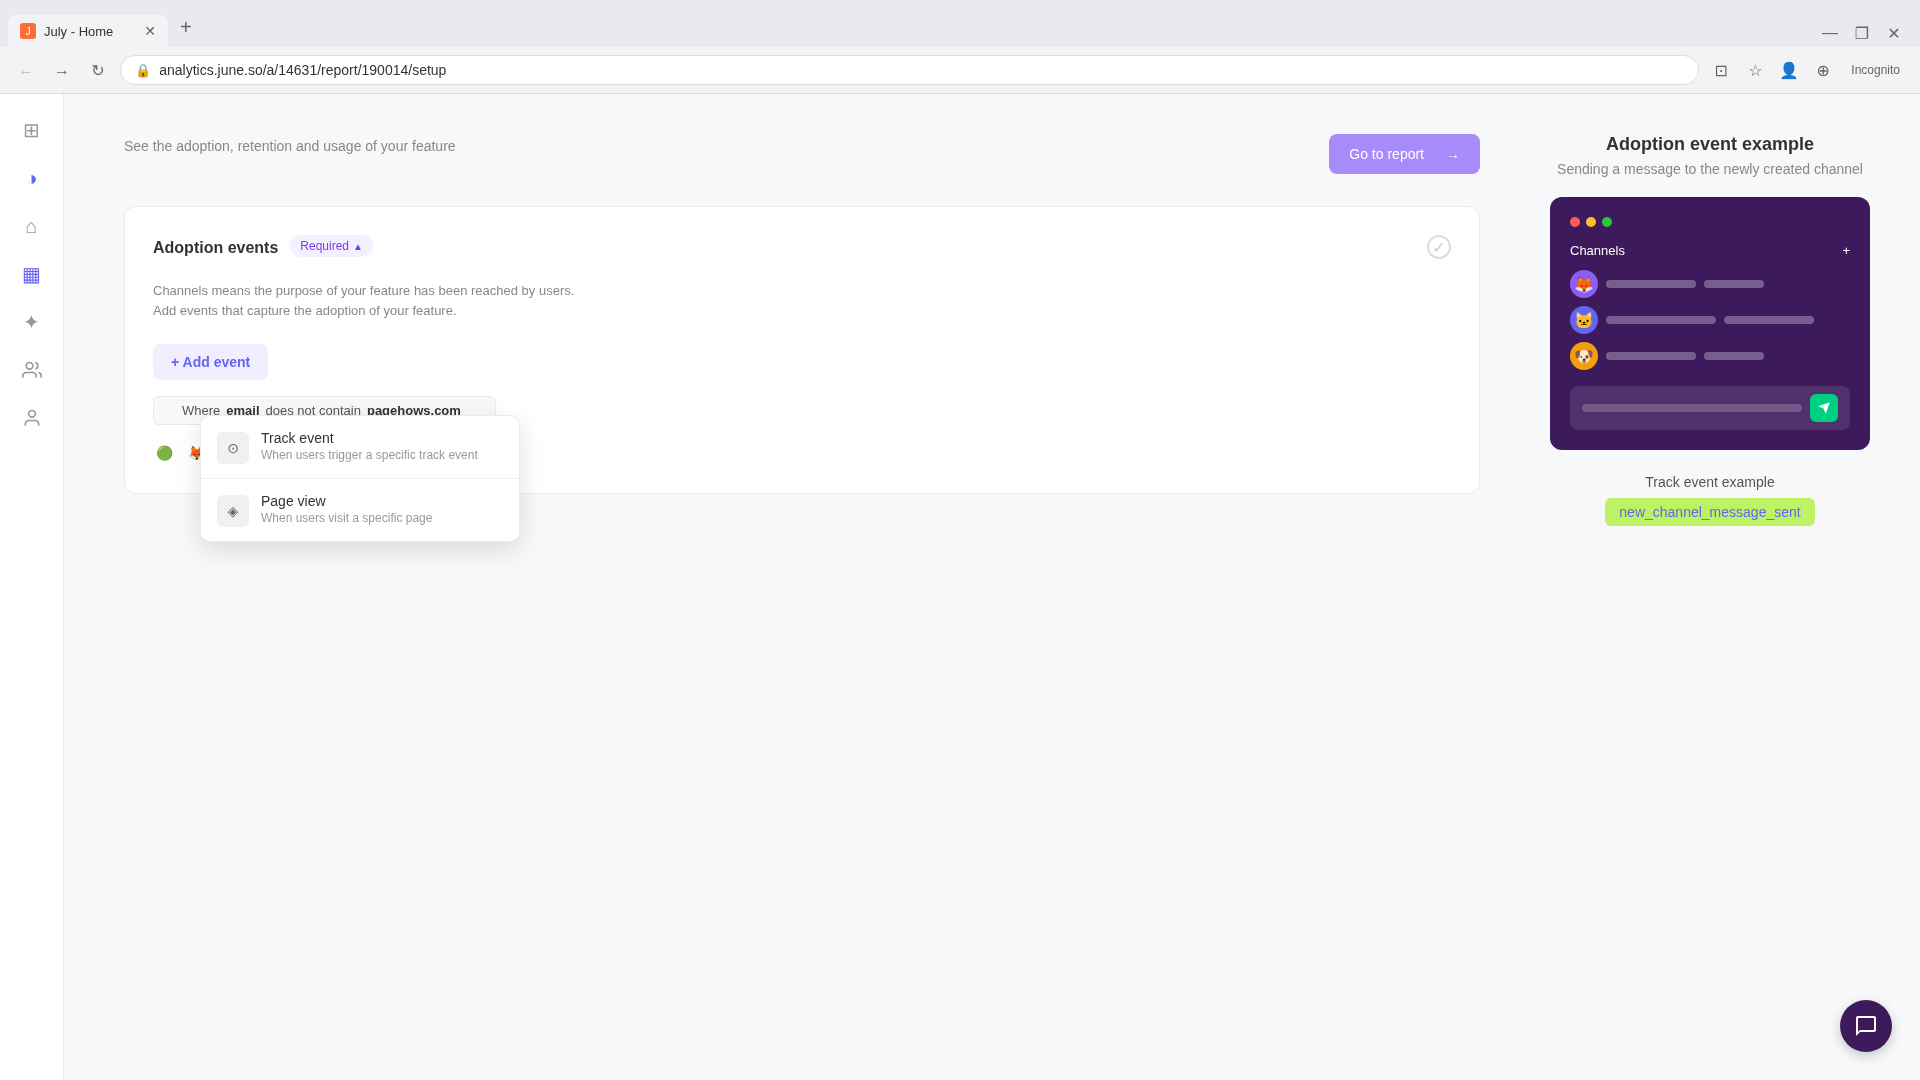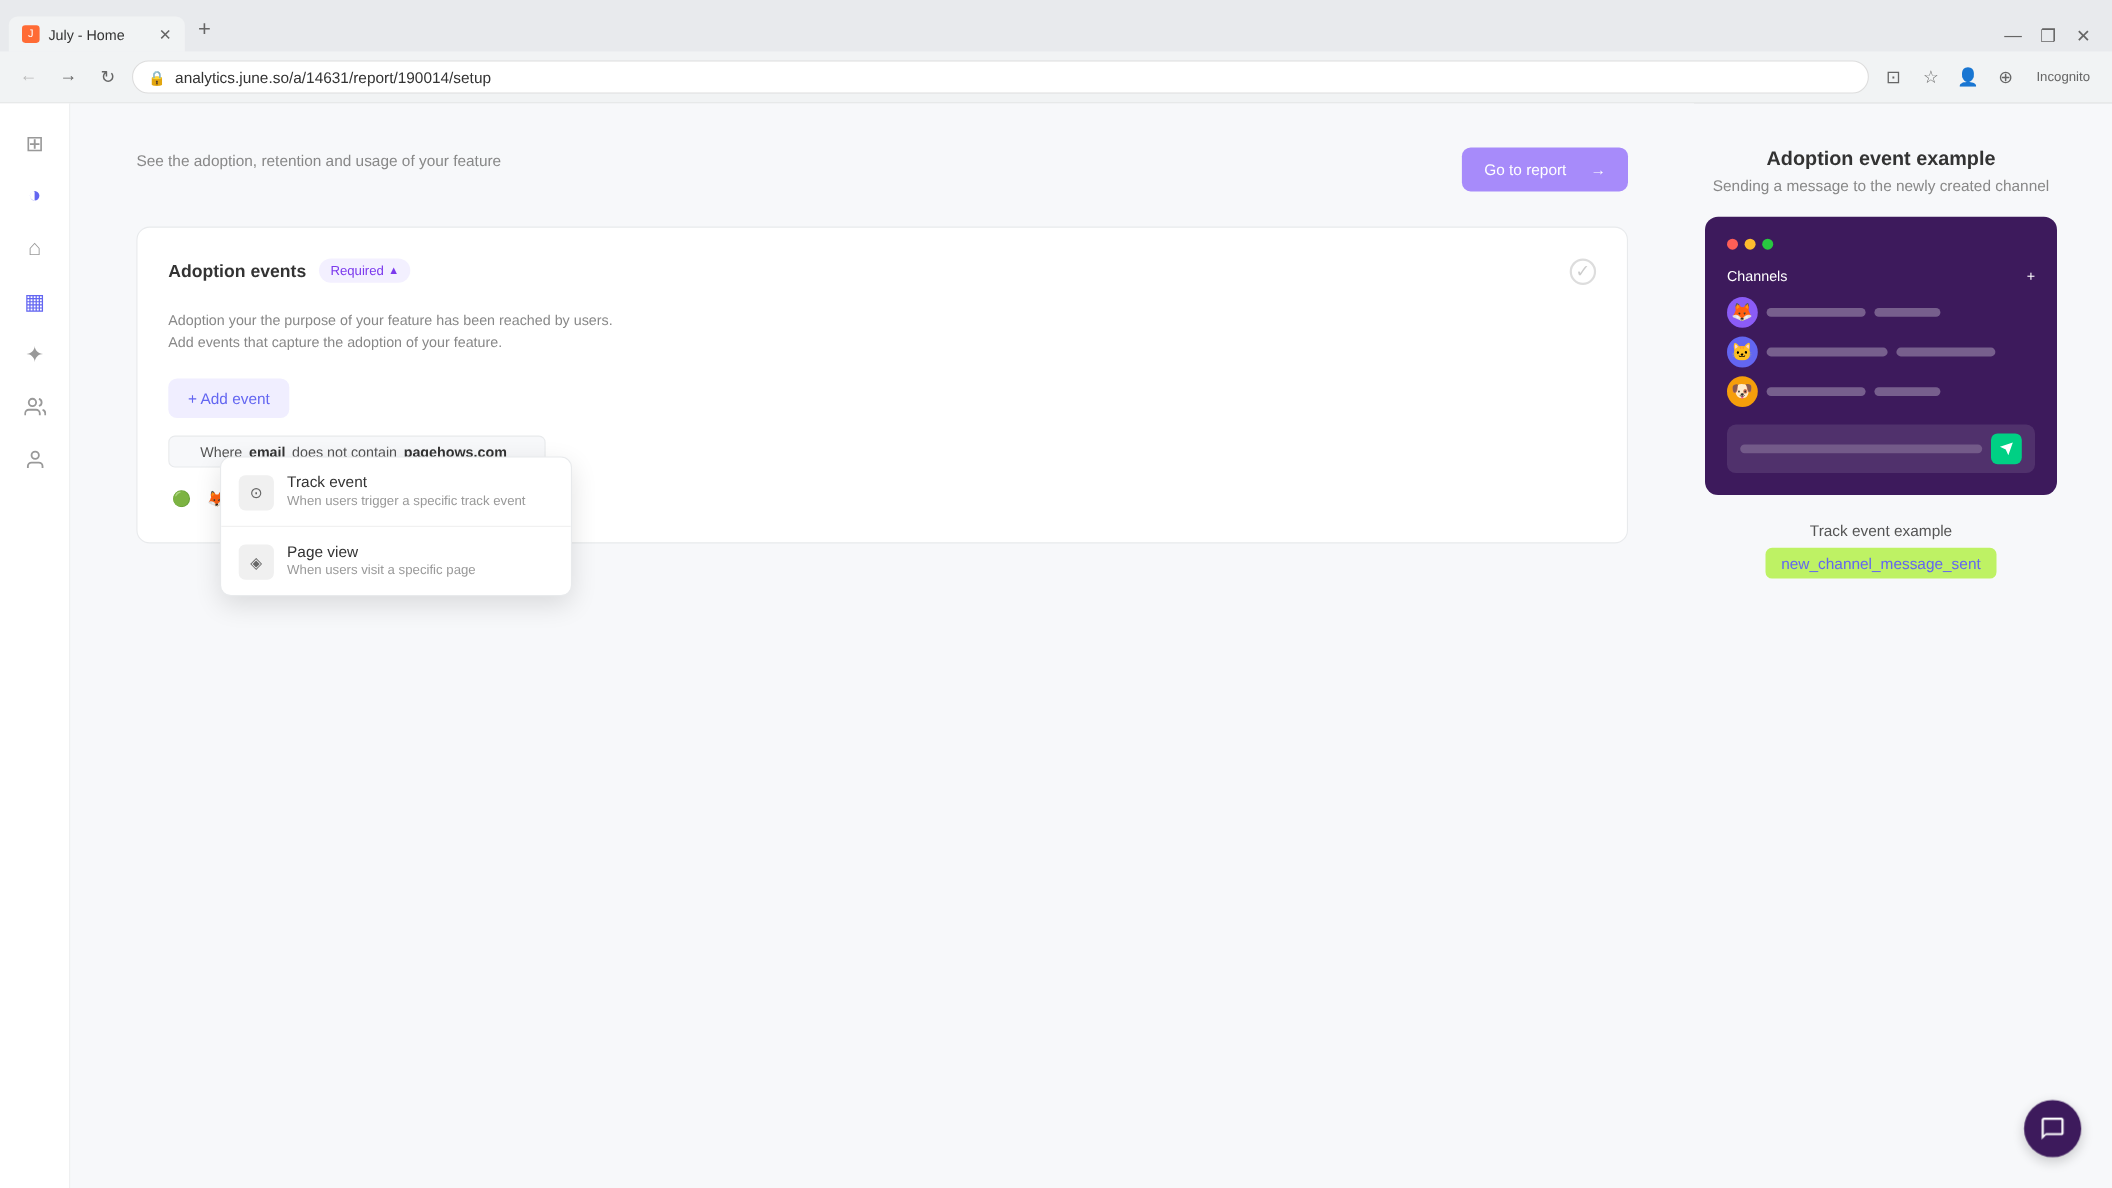--- a/index.html
+++ b/index.html
@@ -193,7 +193,7 @@
       </div>
 
       <p class="section-description">
-        <span>Adoption your the purpose of your feature has been reached by users.</span><br>
+        <span>Channels means the purpose of your feature has been reached by users.</span><br>
         <span>Add events that capture the adoption of your feature.</span>
       </p>
 

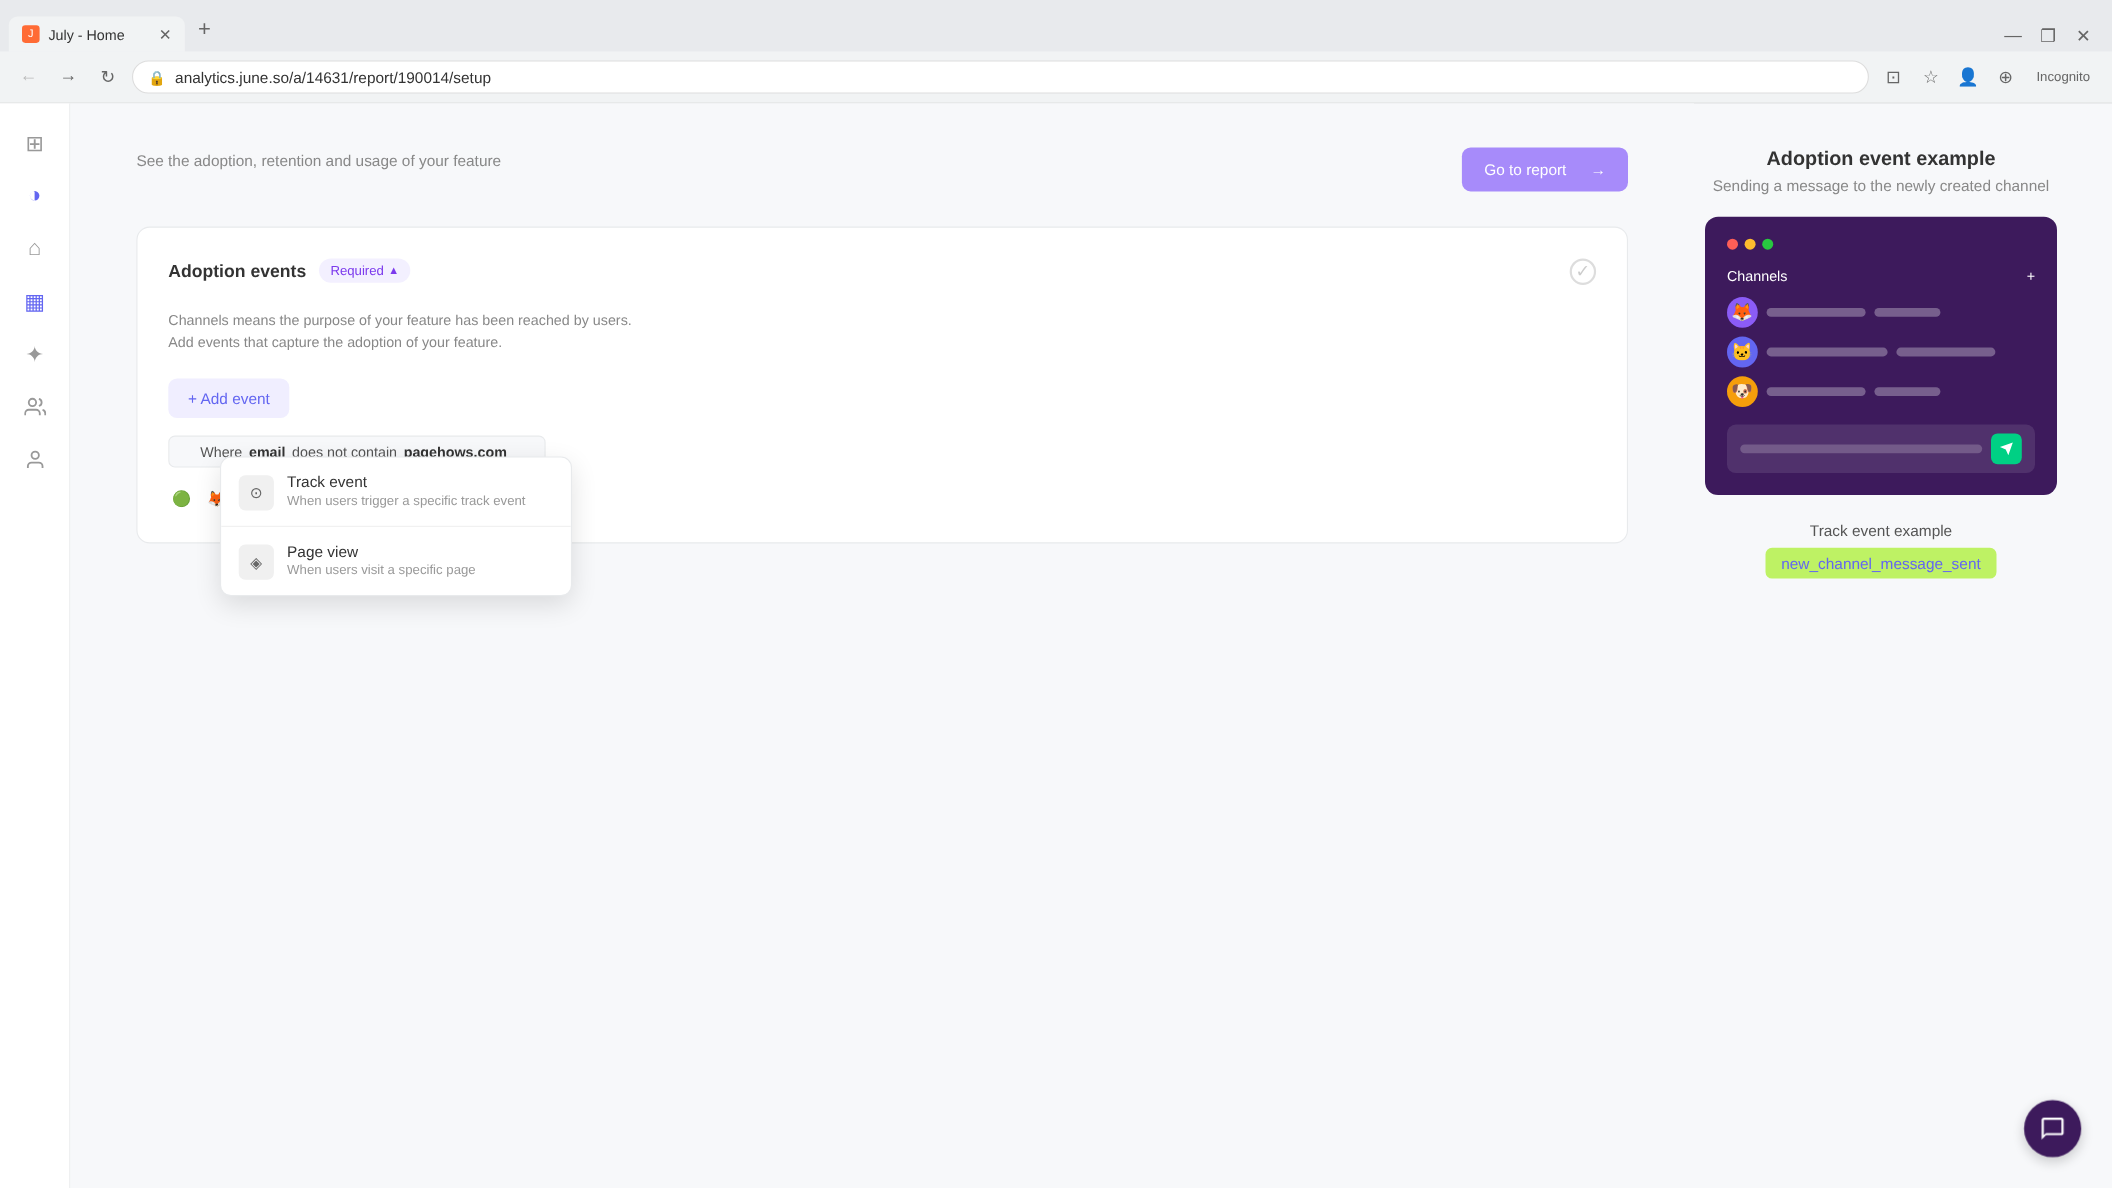--- a/index.html
+++ b/index.html
@@ -50,7 +50,7 @@
     .section-description { font-size: 13px; color: #888; line-height: 1.5; margin-bottom: 24px; }
 
     
-    .add-event-btn { display: flex; align-items: flex-end; gap: 8px; background: #f0eeff; color: #6366f1; border: none; border-radius: 8px; padding: 10px 18px; font-size: 14px; font-weight: 400; cursor: pointer; }
+    .add-event-btn { display: flex; align-items: flex-end; gap: 8px; background: #f0eeff; color: #6366f1; border: none; border-radius: 8px; padding: 10px 18px; font-size: 14px; font-weight: 700; cursor: pointer; }
 
     
     .dropdown-menu { background: white; border-radius: 10px; box-shadow: 0 8px 24px rgba(0,0,0,0.12); border: 1px solid #e8eaec; width: 320px; overflow: hidden; position: absolute; top: 415px; left: 200px; z-index: 100; }

